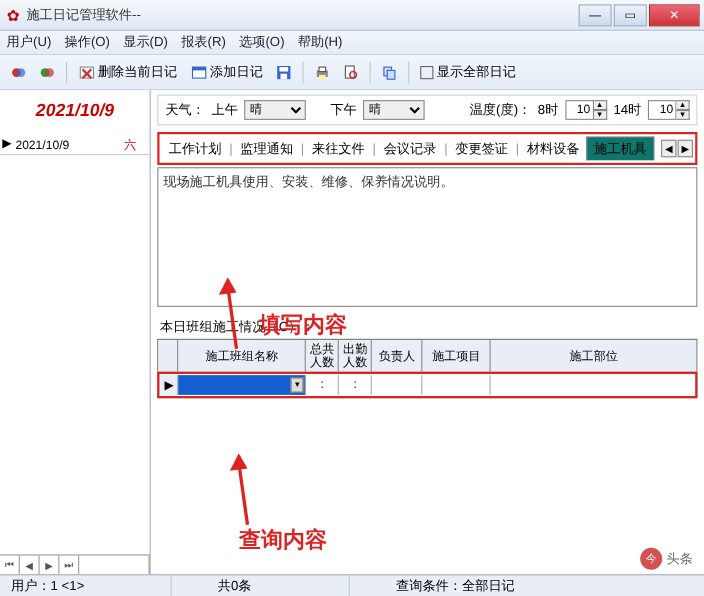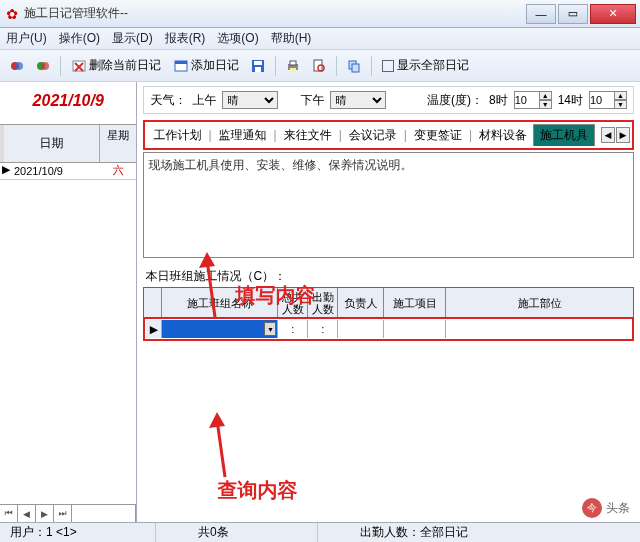--- a/index.html
+++ b/index.html
@@ -48,7 +48,7 @@
   .weather select, .weather input { font-size: 11px; border: 1px solid #888; height: 18px; }
   .weather select { width: 56px; }
   .spin { display: inline-flex; align-items: center; }
-  .spin input { width: 26px; padding-right: 2px; }
+  .spin input { width: 26px; text-align: right; padding-right: 2px; }
   .spin .sp { width: 12px; display: flex; flex-direction: column; }
   .spin .sp div { height: 9px; font-size: 7px; background: #eee; border: 1px solid #888; text-align: center; line-height: 7px; border-left: none; }
   

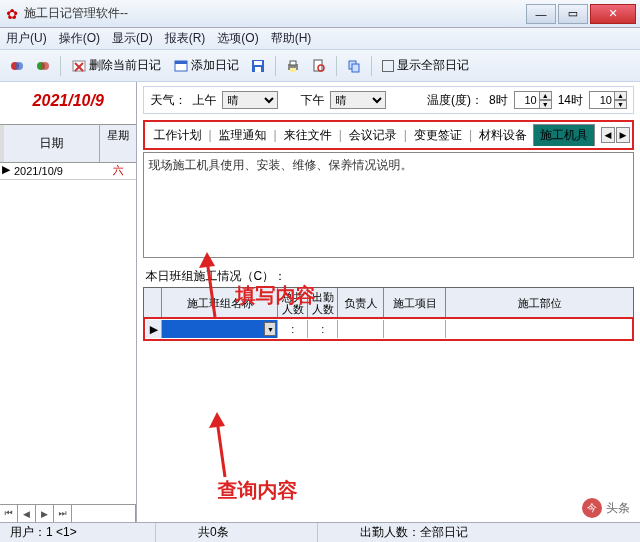--- a/index.html
+++ b/index.html
@@ -179,10 +179,6 @@
 
   <div class="left">
     <div class="date-big">2021/10/9</div>
-    <div class="date-grid-head">
-      <div class="dgh-date">日期</div>
-      <div class="dgh-week">星期</div>
-    </div>
     <div class="date-row">
       <span class="tri">▶</span>
       <span class="d">2021/10/9</span>

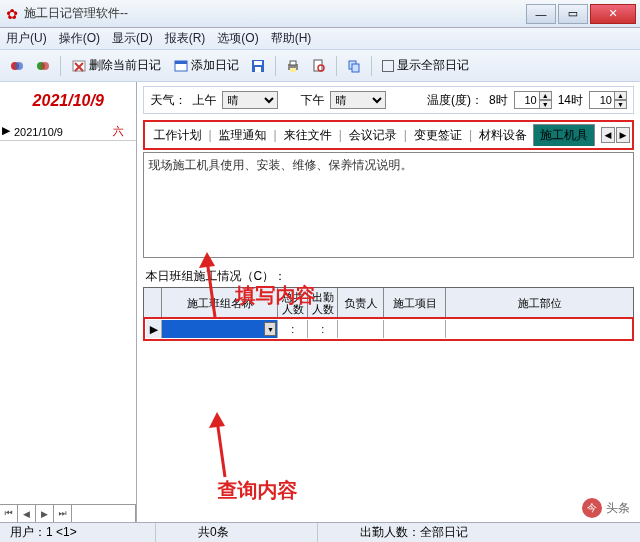--- a/index.html
+++ b/index.html
@@ -62,7 +62,7 @@
   .tab-scroll div { width: 14px; height: 16px; background: #eee; border: 1px solid #888; font-size: 9px; display: flex; align-items: center; justify-content: center; }
   
   
-  .textarea-wrap { border: 1px solid #888; margin-top: 2px; height: 106px; padding: 4px; background: #fff; position: relative; }
+  .textarea-wrap { border: 1px solid #888; margin-top: 2px; height: 127px; padding: 4px; background: #fff; position: relative; }
   .textarea-wrap .txt { color: #333; font-size: 12px; }
   
   

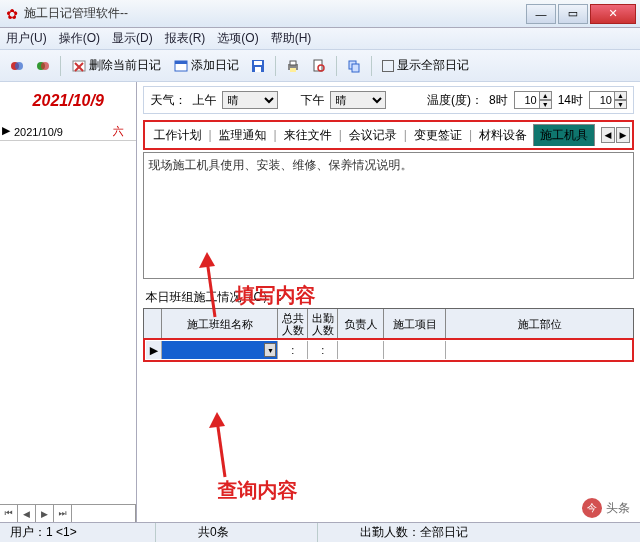--- a/index.html
+++ b/index.html
@@ -293,7 +293,7 @@
   <div class="cell" style="width:156px;">用户：1 &lt;1&gt;</div>
   <div class="cell" style="width:130px;">共0条</div>
   <div class="cell" style="flex:1;border-right:none;">
-    <span>出勤人数：</span>
+    <span>查询条件：</span>
     <span>全部日记</span>
   </div>
 </div>

